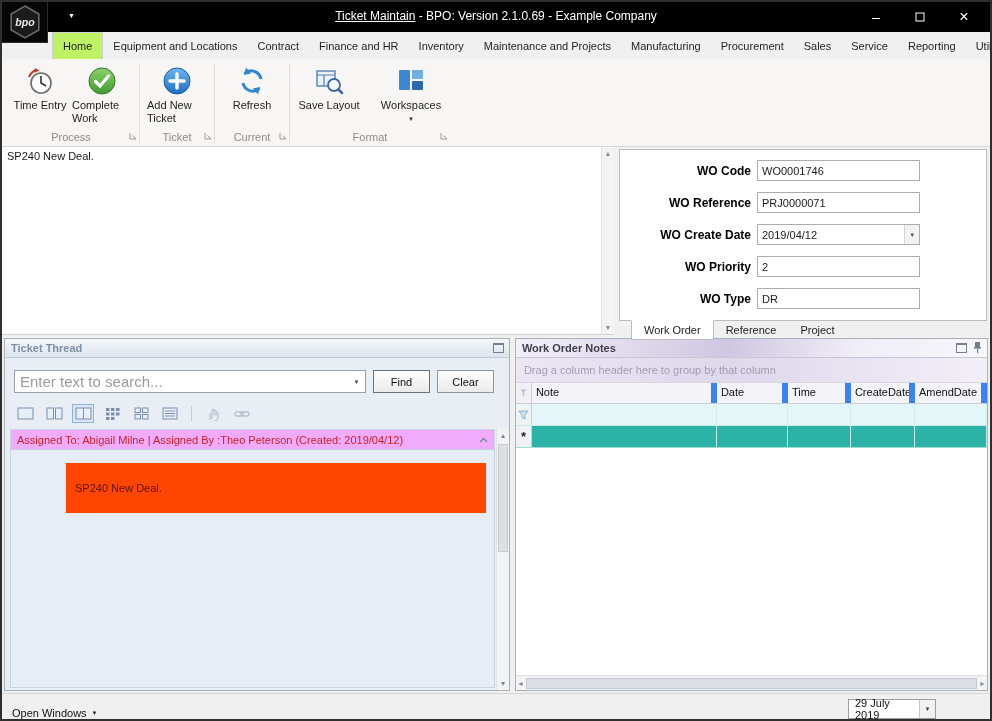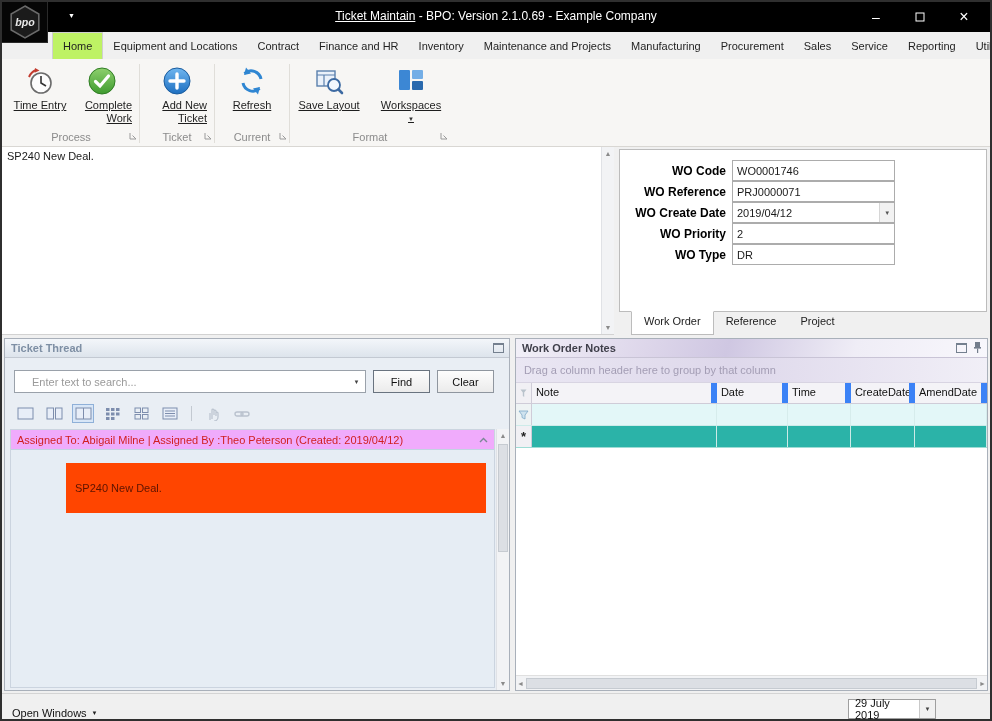--- a/index.html
+++ b/index.html
@@ -32,7 +32,7 @@
   .rgroup { display:flex; flex-direction:column; }
   .rgroup-buttons { flex:1; display:flex; align-items:flex-start; padding:3px 6px 0 6px; gap:2px; }
   .rbtn { width:60px; display:flex; flex-direction:column; align-items:center; gap:3px; padding:2px 0;
-          color:#1e1e1e; text-align:right; line-height:1.15; cursor:pointer;text-decoration:underline; }
+          color:#1e1e1e; text-align:left; line-height:1.15; cursor:pointer; }
   .rbtn.wide { width:64px; white-space:nowrap; }
   .rbtn .ric { width:30px; height:30px; display:flex; align-items:center; justify-content:center; }
   .rbtn .dd { font-size:6px; color:#333; margin-top:1px; }

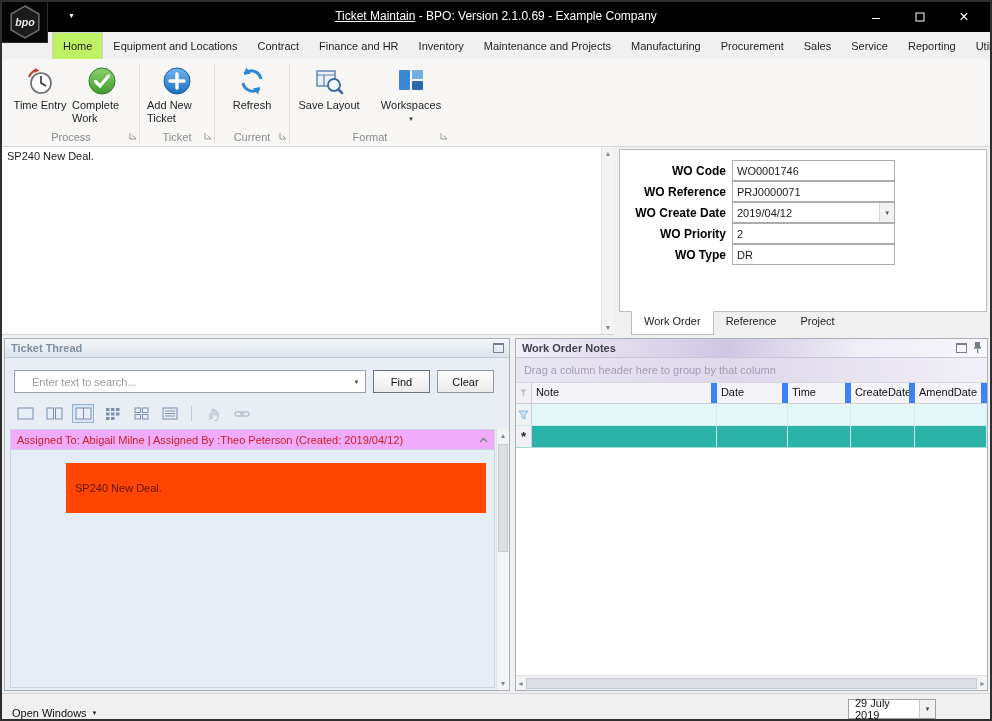--- a/index.html
+++ b/index.html
@@ -58,7 +58,7 @@
   .ticket-editor .content { flex:1; padding:3px 5px; color:#1a1a1a; }
   .wo-area { flex:1; display:flex; flex-direction:column; padding:2px 3px 0 5px; }
   .wo-box { flex:1; background:#fff; border:1px solid #bcbcbc; padding-top:10px; }
-  .frow { display:flex; align-items:center; margin-bottom:0; }
+  .frow { display:flex; align-items:center; margin-bottom:11px;padding-left:25px; }
   .frow label { width:112px; text-align:right; font-weight:bold; font-size:12px; padding-right:6px; color:#000; }
   .finput { width:163px; height:21px; border:1px solid #acacac; display:flex; align-items:center; background:#fff; }
   .finput input { border:none; outline:none; width:100%; height:100%; padding:0 4px; font-family:inherit;

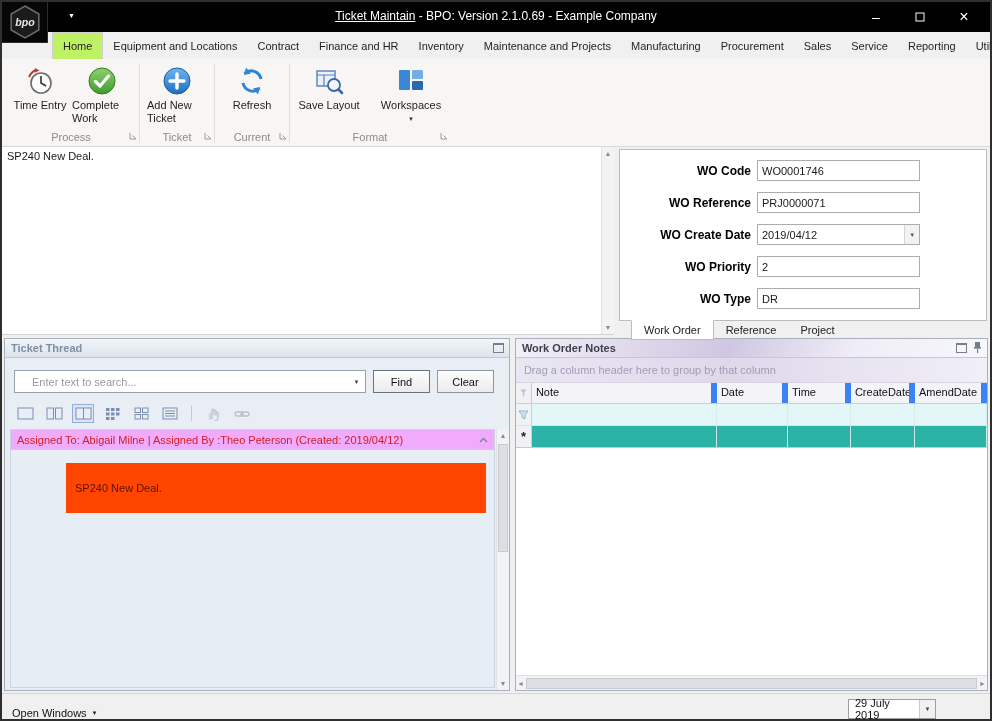--- a/index.html
+++ b/index.html
@@ -82,7 +82,7 @@
   .thread-hdr { background:linear-gradient(#f3f6fa,#dde4ec); color:#7e8fa4; font-weight:bold; }
   .search-row { flex:0 0 auto; display:flex; align-items:center; gap:7px; padding:12px 9px 6px 9px; }
   .search-combo { width:352px; height:23px; border:1px solid #9aa1aa; background:#fff; display:flex; align-items:center; }
-  .search-combo input { flex:1; border:none; outline:none; padding:0 17px; font-family:inherit; font-size:11px; color:#333; min-width:0; }
+  .search-combo input { flex:1; border:none; outline:none; padding:0 5px; font-family:inherit; font-size:15px; color:#333; min-width:0; }
   .search-combo input::placeholder { color:#9a9a9a; }
   .dd-arrow { width:17px; align-self:stretch; display:flex; align-items:center; justify-content:center;
               font-size:6px; color:#444; cursor:pointer; }

